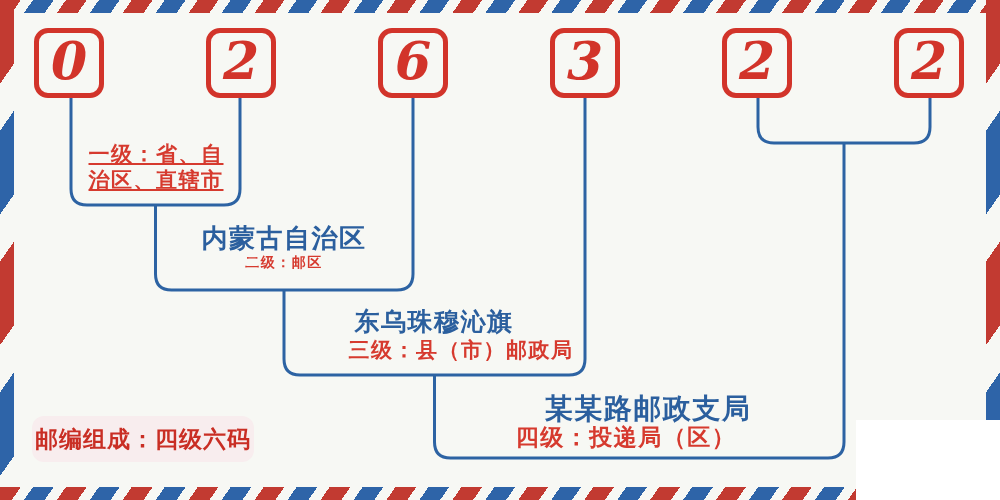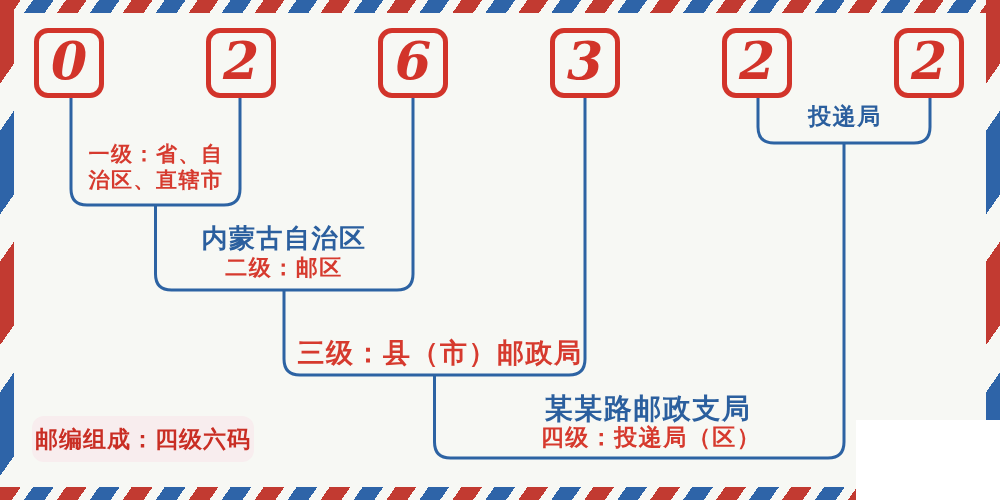--- a/index.html
+++ b/index.html
@@ -89,7 +89,6 @@
   <div class="lbl blue" style="left:648px;top:391px;font-size:28px">某某路邮政支局</div>
   <div class="lbl red" style="left:651px;top:423px;font-size:23px">四级：投递局（区）</div>
 
-  <div class="lbl blue" style="left:845px;top:102px;font-size:23px">投递局</div>
 
   <div class="badge">邮编组成：四级六码</div>
 

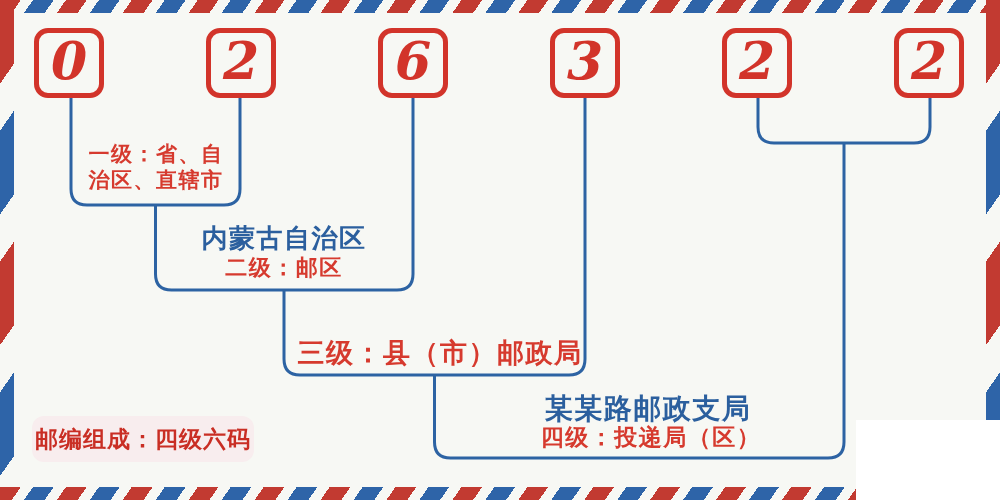--- a/index.html
+++ b/index.html
@@ -42,7 +42,7 @@
        font-weight:bold;white-space:nowrap;letter-spacing:1.5px;line-height:1.25;}
   .blue{color:#2b5f9e;}
   .red{color:#d63a2e;}
-  .lbl.wrap{white-space:normal;}
+  .lbl.wrap{white-space:normal;text-decoration:underline;}
 
   .badge{
     position:absolute;left:32px;top:416px;width:222px;height:46px;box-sizing:border-box;

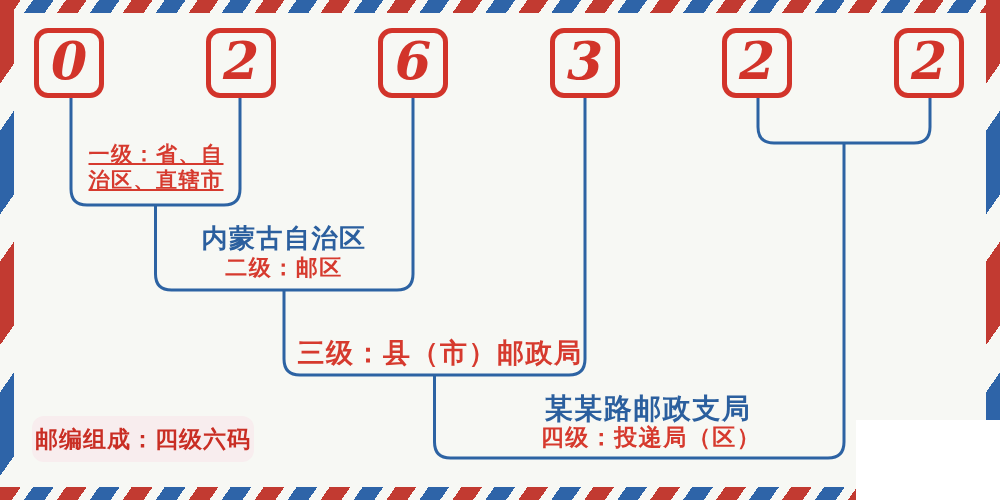--- a/index.html
+++ b/index.html
@@ -82,7 +82,7 @@
   <div class="lbl red wrap" style="left:156px;top:141px;width:150px;font-size:21px">一级：省、自治区、直辖市</div>
 
   <div class="lbl blue" style="left:284px;top:222px;font-size:26px">内蒙古自治区</div>
-  <div class="lbl red" style="left:284px;top:254px;font-size:22px">二级：邮区</div>
+  <div class="lbl red" style="left:284px;top:254px;font-size:14px">二级：邮区</div>
 
   <div class="lbl red" style="left:440px;top:337px;font-size:27px">三级：县（市）邮政局</div>
 

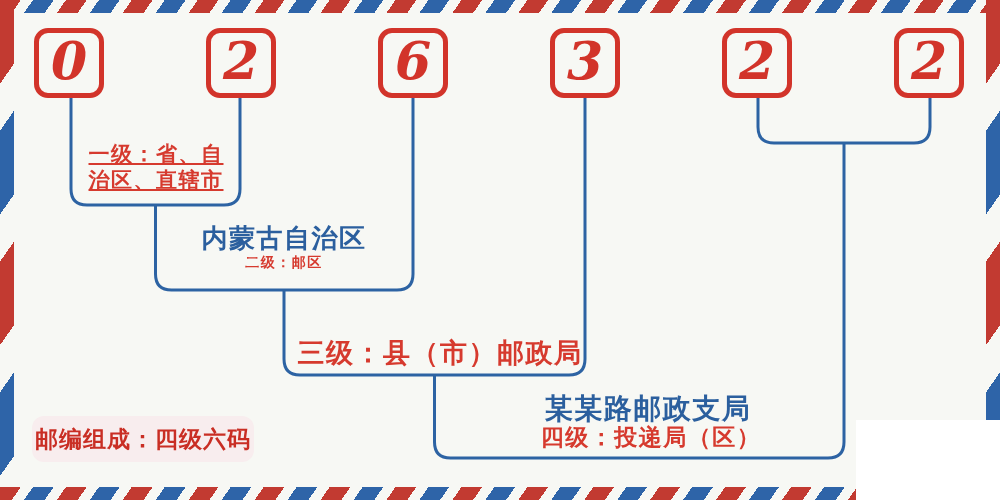--- a/index.html
+++ b/index.html
@@ -84,6 +84,7 @@
   <div class="lbl blue" style="left:284px;top:222px;font-size:26px">内蒙古自治区</div>
   <div class="lbl red" style="left:284px;top:254px;font-size:14px">二级：邮区</div>
 
+  <div class="lbl blue" style="left:434px;top:306px;font-size:25px">东乌珠穆沁旗</div>
   <div class="lbl red" style="left:440px;top:337px;font-size:27px">三级：县（市）邮政局</div>
 
   <div class="lbl blue" style="left:648px;top:391px;font-size:28px">某某路邮政支局</div>

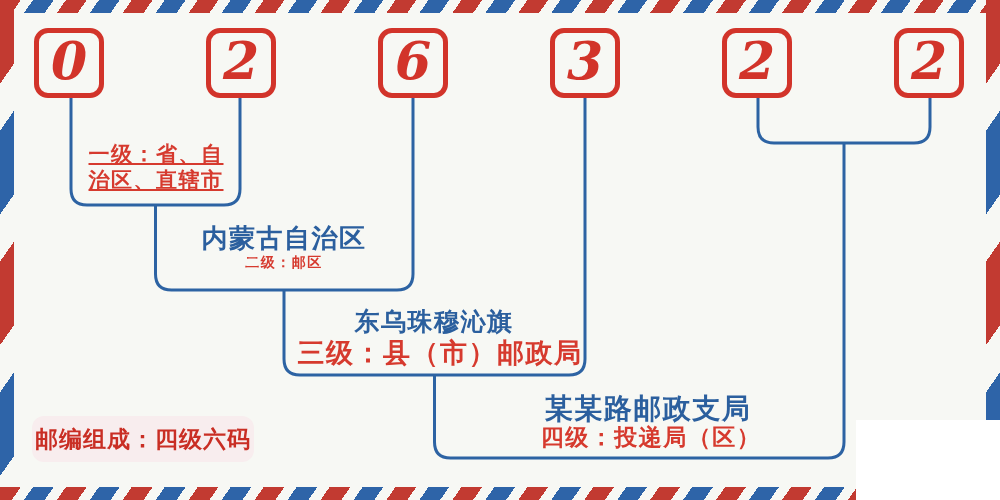--- a/index.html
+++ b/index.html
@@ -85,7 +85,7 @@
   <div class="lbl red" style="left:284px;top:254px;font-size:14px">二级：邮区</div>
 
   <div class="lbl blue" style="left:434px;top:306px;font-size:25px">东乌珠穆沁旗</div>
-  <div class="lbl red" style="left:440px;top:337px;font-size:27px">三级：县（市）邮政局</div>
+  <div class="lbl red" style="left:461px;top:337px;font-size:21px">三级：县（市）邮政局</div>
 
   <div class="lbl blue" style="left:648px;top:391px;font-size:28px">某某路邮政支局</div>
   <div class="lbl red" style="left:651px;top:423px;font-size:23px">四级：投递局（区）</div>

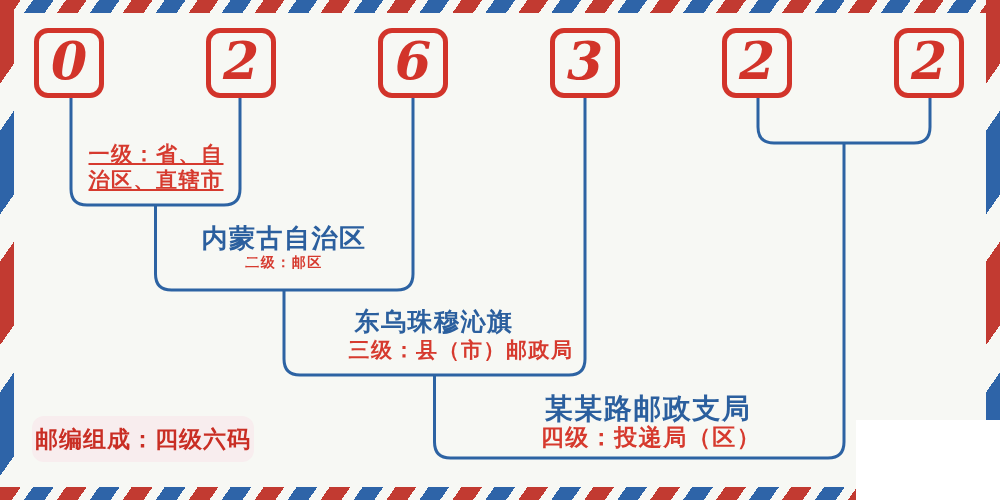--- a/index.html
+++ b/index.html
@@ -88,7 +88,7 @@
   <div class="lbl red" style="left:461px;top:337px;font-size:21px">三级：县（市）邮政局</div>
 
   <div class="lbl blue" style="left:648px;top:391px;font-size:28px">某某路邮政支局</div>
-  <div class="lbl red" style="left:651px;top:423px;font-size:23px">四级：投递局（区）</div>
+  <div class="lbl red" style="left:626px;top:423px;font-size:23px">四级：投递局（区）</div>
 
 
   <div class="badge">邮编组成：四级六码</div>

